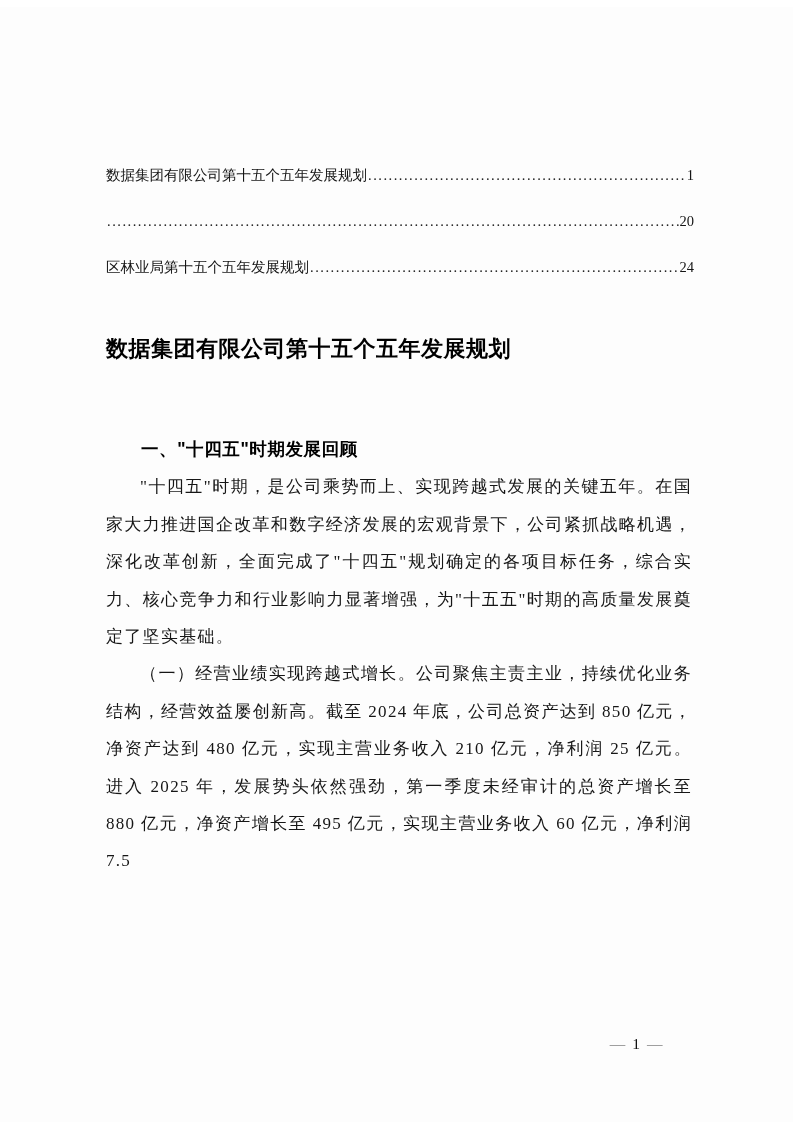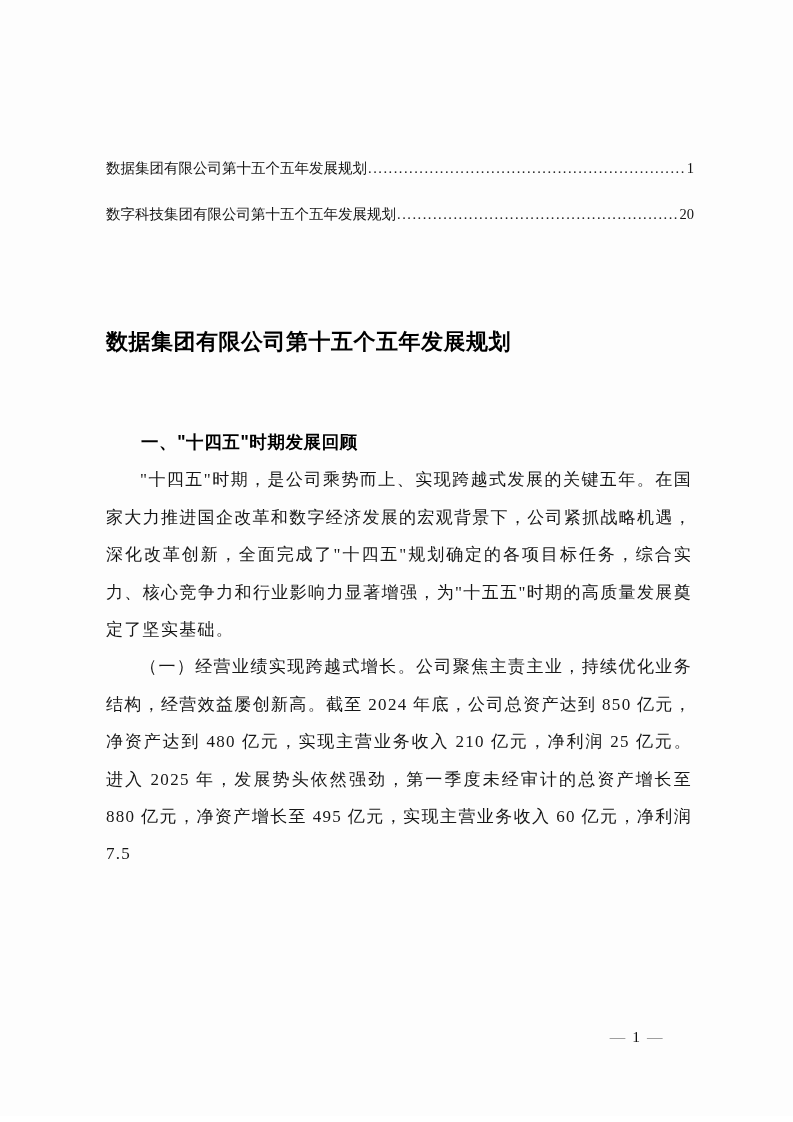--- a/index.html
+++ b/index.html
@@ -15,6 +15,7 @@
     color: #141414;
     font-family: "Liberation Serif", "DejaVu Serif", serif;
     overflow: hidden;
+    margin-top: 7px;
   }
 
   

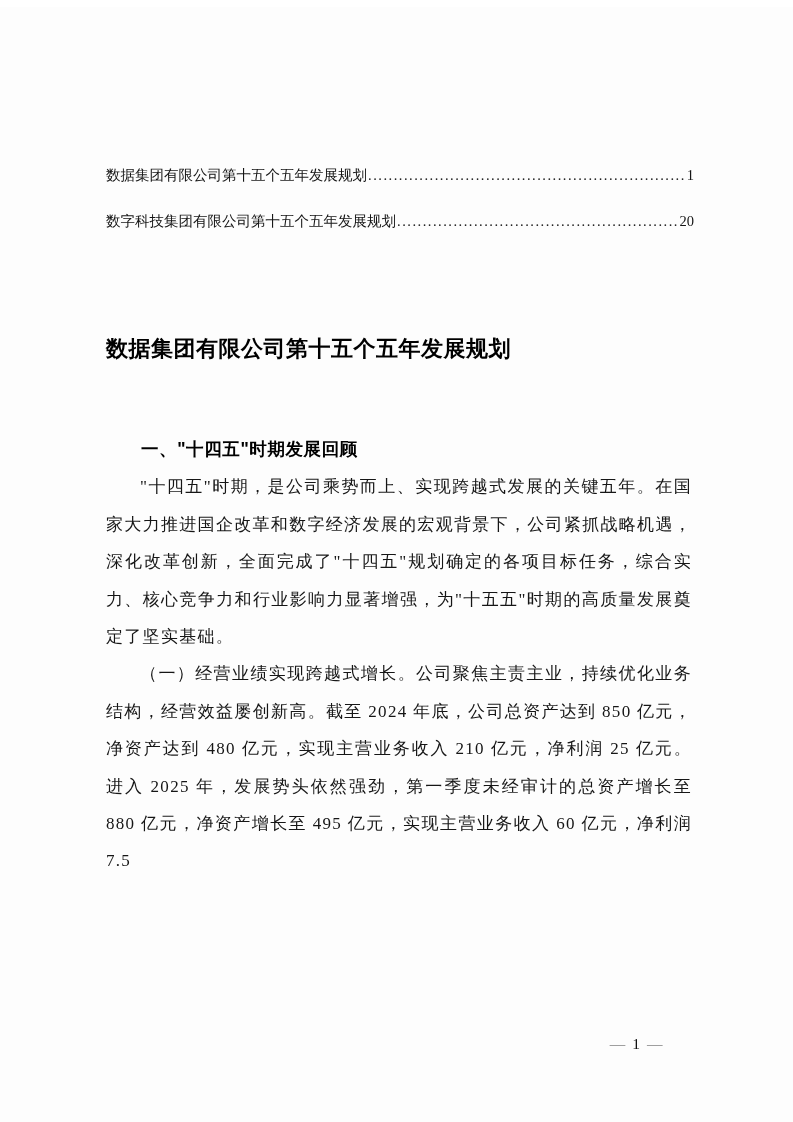--- a/index.html
+++ b/index.html
@@ -121,7 +121,6 @@
       <span class="toc-page">1</span>
     </div>
     <div class="toc-row">
-      <span class="toc-title">数字科技集团有限公司第十五个五年发展规划</span>
       <span class="toc-dots"></span>
       <span class="toc-page">20</span>
     </div>

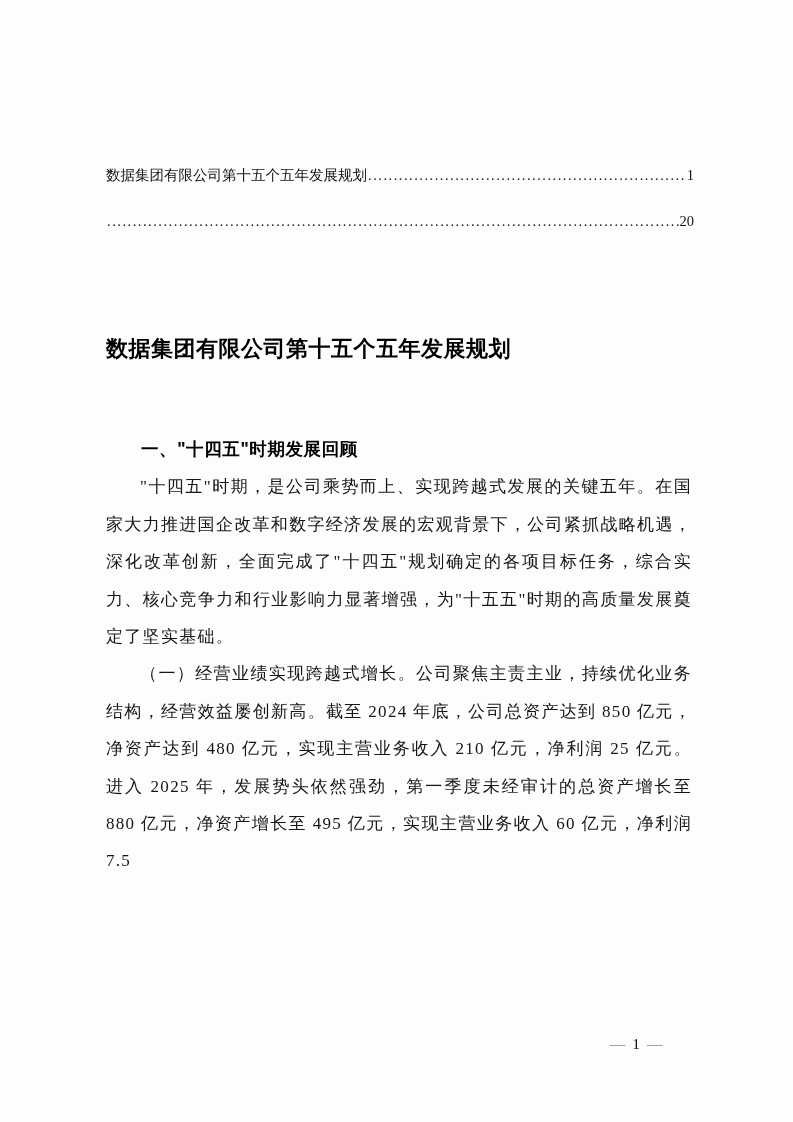--- a/index.html
+++ b/index.html
@@ -124,6 +124,11 @@
       <span class="toc-dots"></span>
       <span class="toc-page">20</span>
     </div>
+    <div class="toc-row">
+      <span class="toc-title">区林业局第十五个五年发展规划</span>
+      <span class="toc-dots"></span>
+      <span class="toc-page">24</span>
+    </div>
   </nav>
 
   <h1 class="doc-title">数据集团有限公司第十五个五年发展规划</h1>

